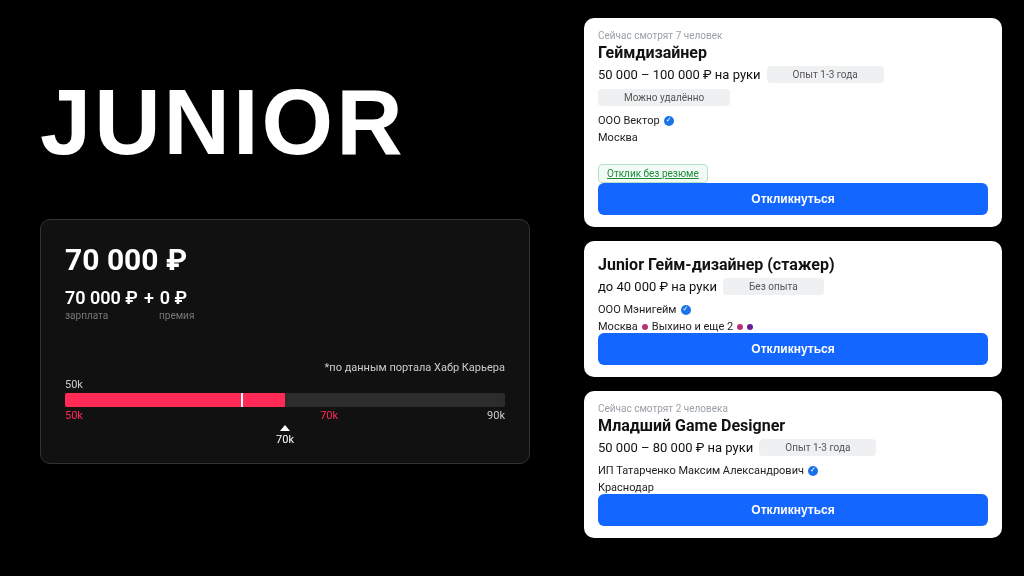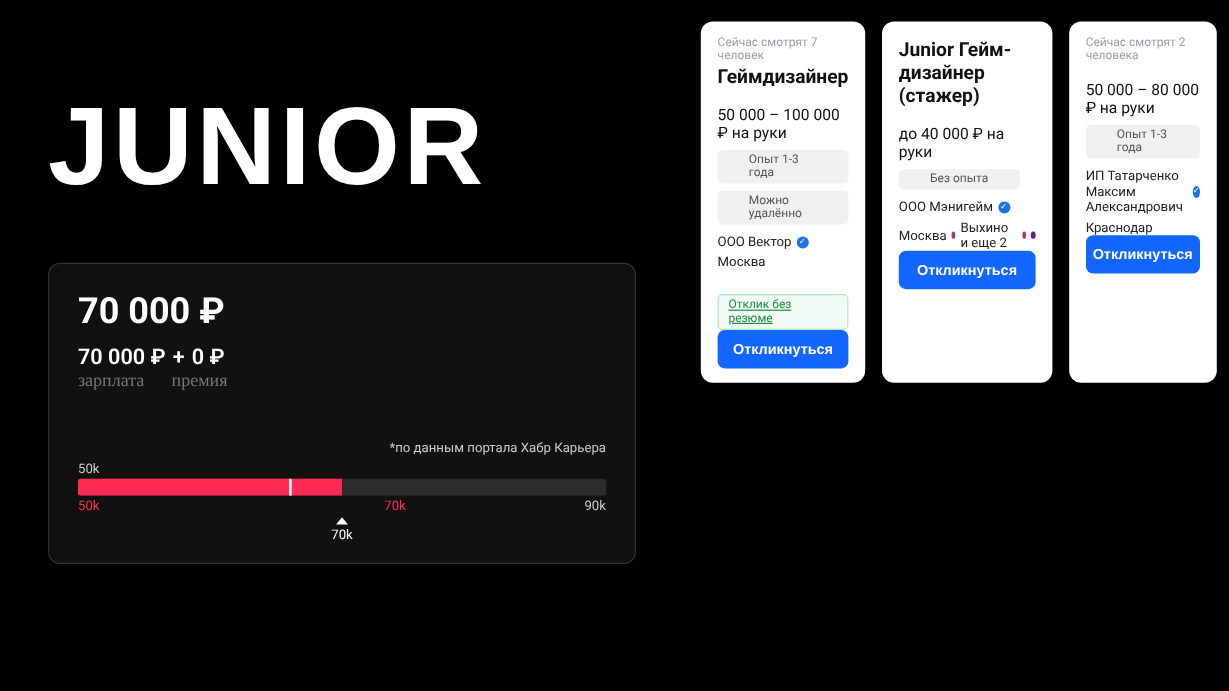--- a/index.html
+++ b/index.html
@@ -125,7 +125,7 @@
     top: 18px;
     width: 418px;
     display: flex;
-    flex-direction: row;
+    flex-direction: column;
     gap: 14px;
   }
   .job-card {

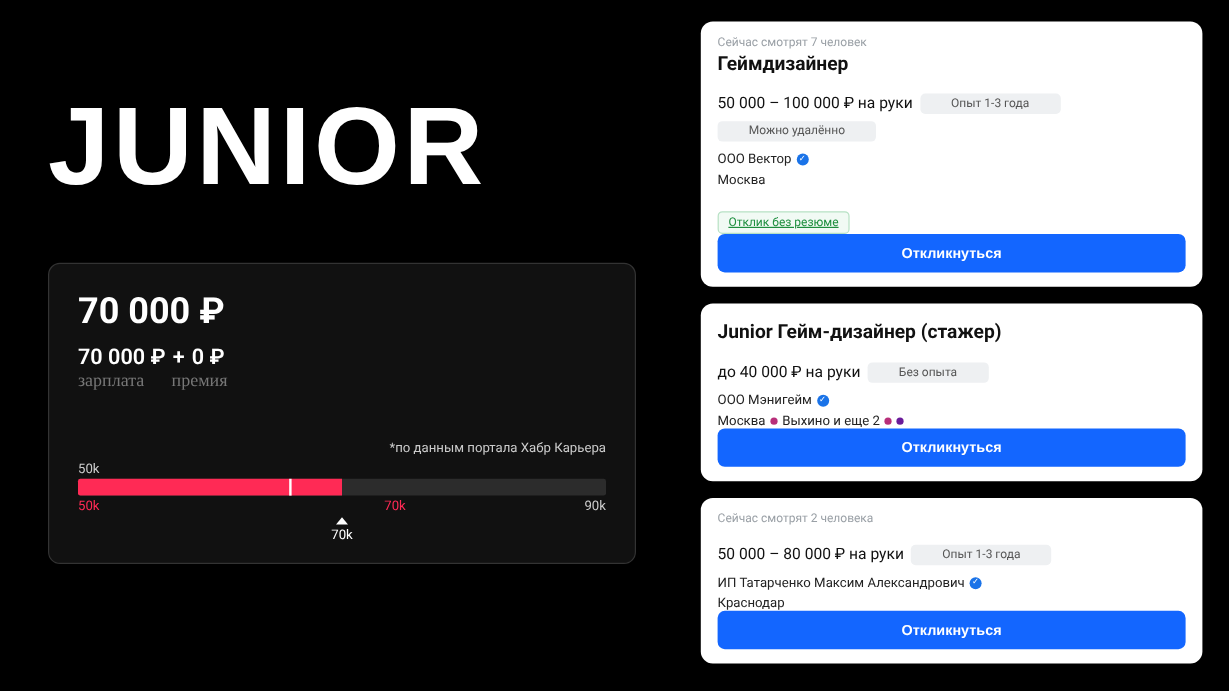--- a/index.html
+++ b/index.html
@@ -144,7 +144,7 @@
     margin-top: 2px;
   }
   .salary-row {
-    margin-top: 16px;
+    margin-top: 4px;
     display: flex;
     align-items: center;
     gap: 6px;

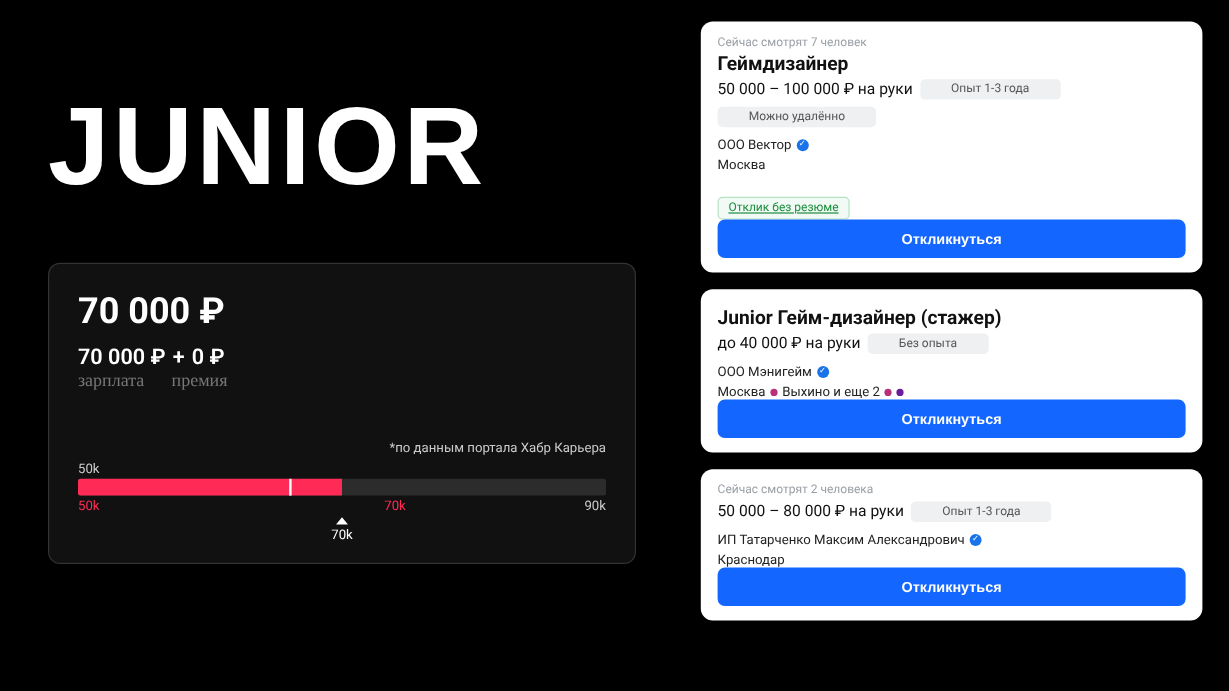--- a/index.html
+++ b/index.html
@@ -47,11 +47,10 @@
   }
   .salary-sub {
     display: flex;
-    gap: 2px;
-    font-size: 15px;
+    gap: 18px;
+    font-size: 10px;
     color: #777;
     margin-top: 2px;
-    font-family: Liberation Serif, serif;
   }
   .salary-sub span:first-child { width: 76px; }
   .source-note {

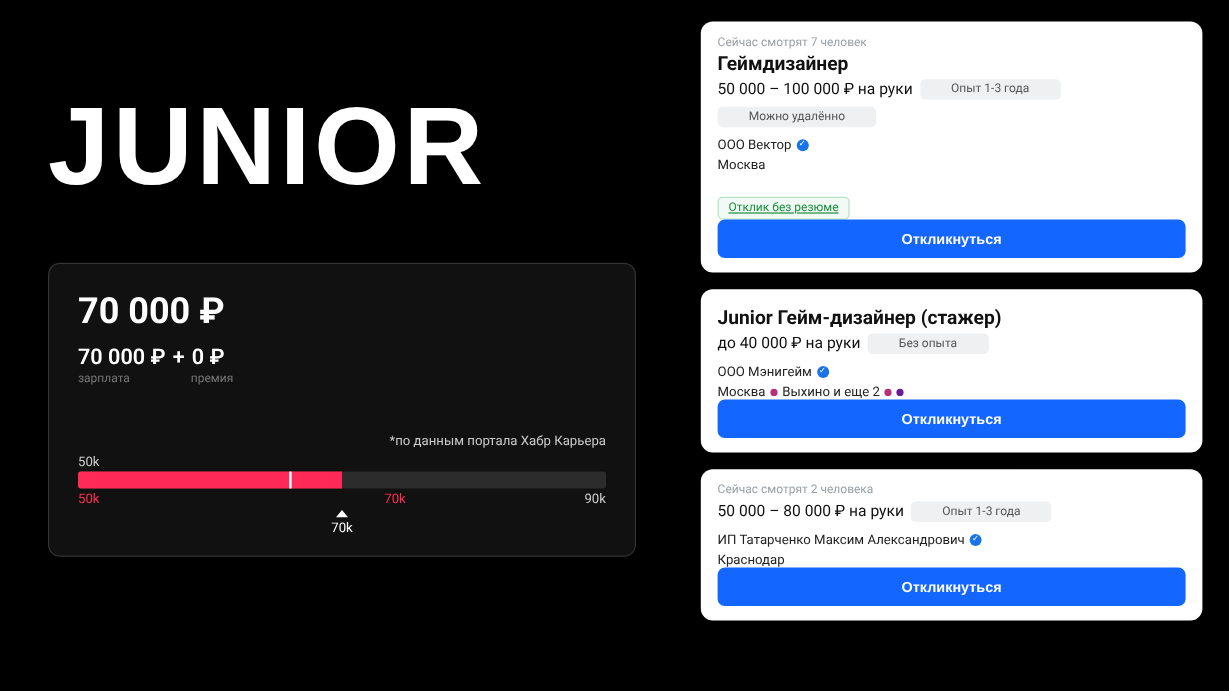--- a/index.html
+++ b/index.html
@@ -274,7 +274,7 @@
         <span class="metro-dot" style="background: rgb(184, 47, 122);"></span>
         <span class="metro-dot" style="background: rgb(106, 27, 154);"></span>
       </div><button class="apply-btn">Откликнуться</button></div>
-    <div class="job-card"><div class="viewers">Сейчас смотрят 2 человека</div><div class="salary-row">
+    <div class="job-card"><div class="viewers">Сейчас смотрят 2 человека</div><div class="job-title">Младший Game Designer</div><div class="salary-row">
         <span class="salary-text">50 000 – 80 000 ₽ на руки</span>
         <span class="pill">Опыт 1-3 года</span>
       </div><div class="company-row">

